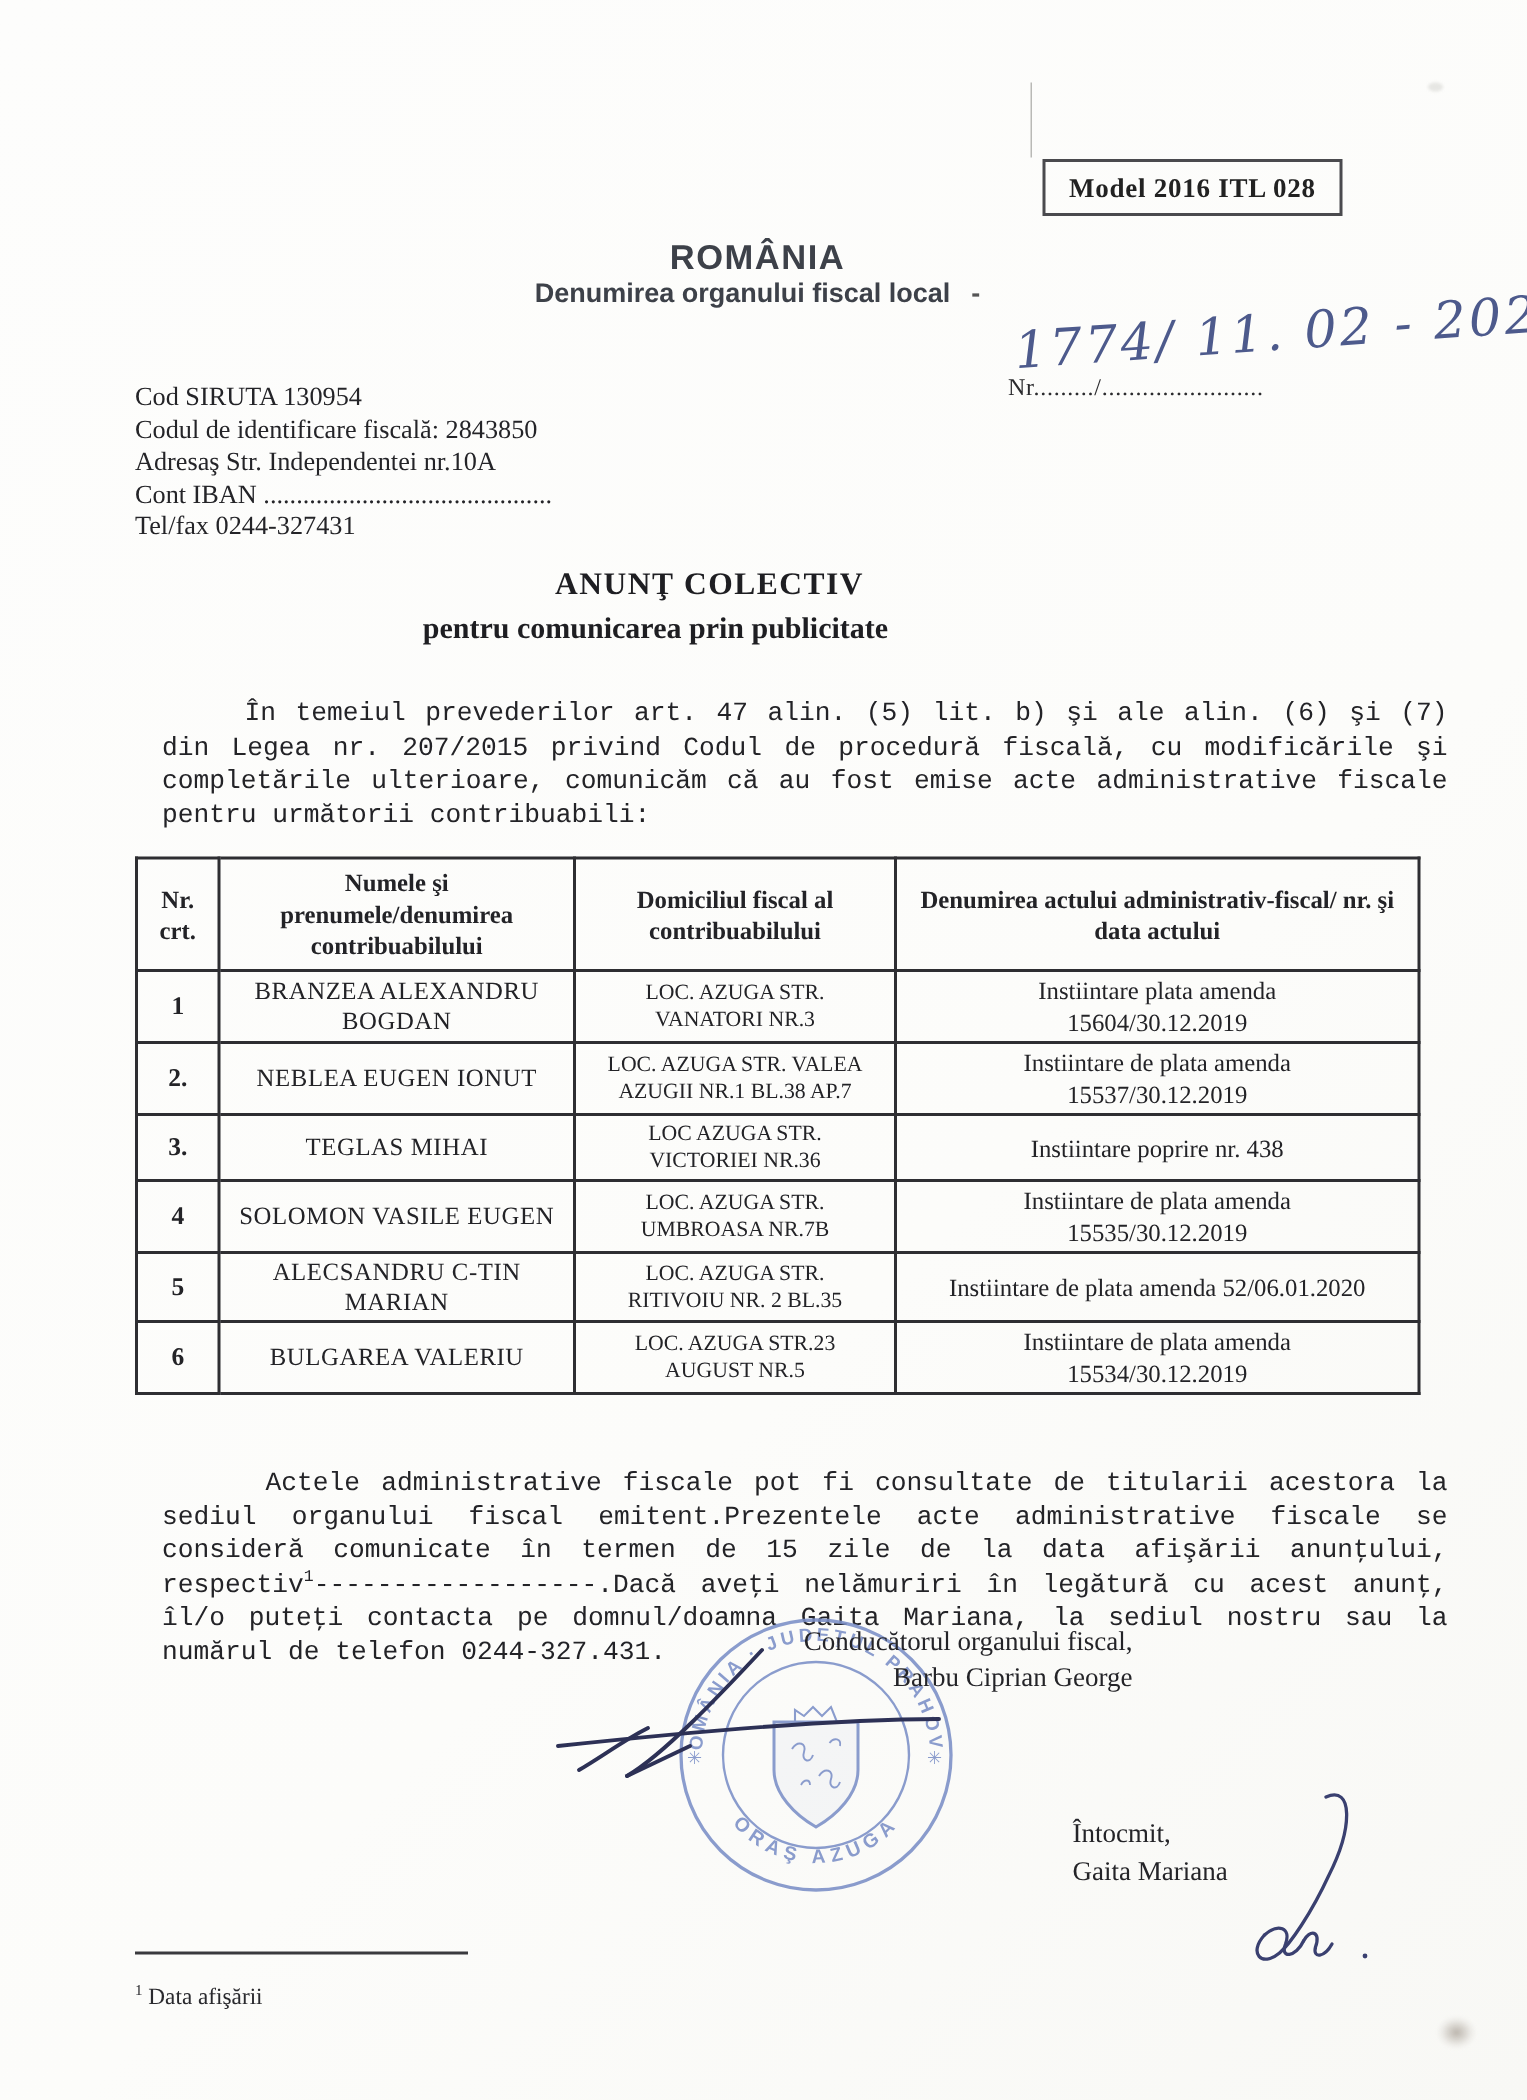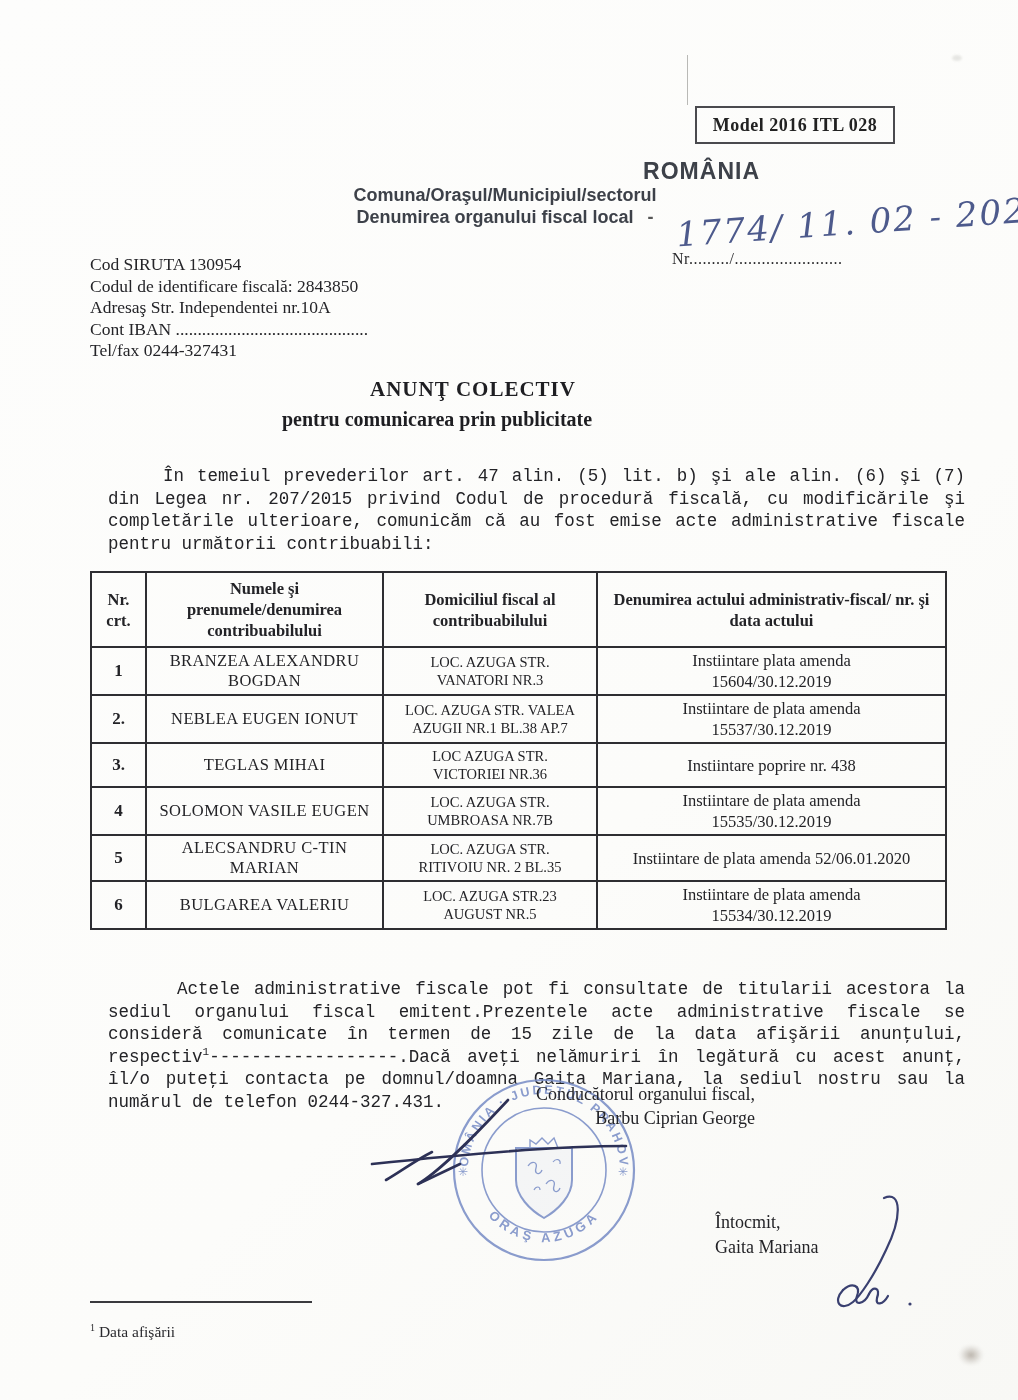--- a/index.html
+++ b/index.html
@@ -18,7 +18,7 @@
   
   .header-block{left:250px;top:158px;width:510px;text-align:center;
     font-family:"Liberation Sans",sans-serif;color:#3d4149;}
-  .country{font-size:23px;font-weight:bold;letter-spacing:1px;line-height:26px;text-align:right;}
+  .country{font-size:23px;font-weight:bold;letter-spacing:1px;line-height:26px;}
   .hline{font-size:18px;font-weight:bold;line-height:22px;}
   .hdash{display:inline-block;margin-left:14px;color:#555;}
   

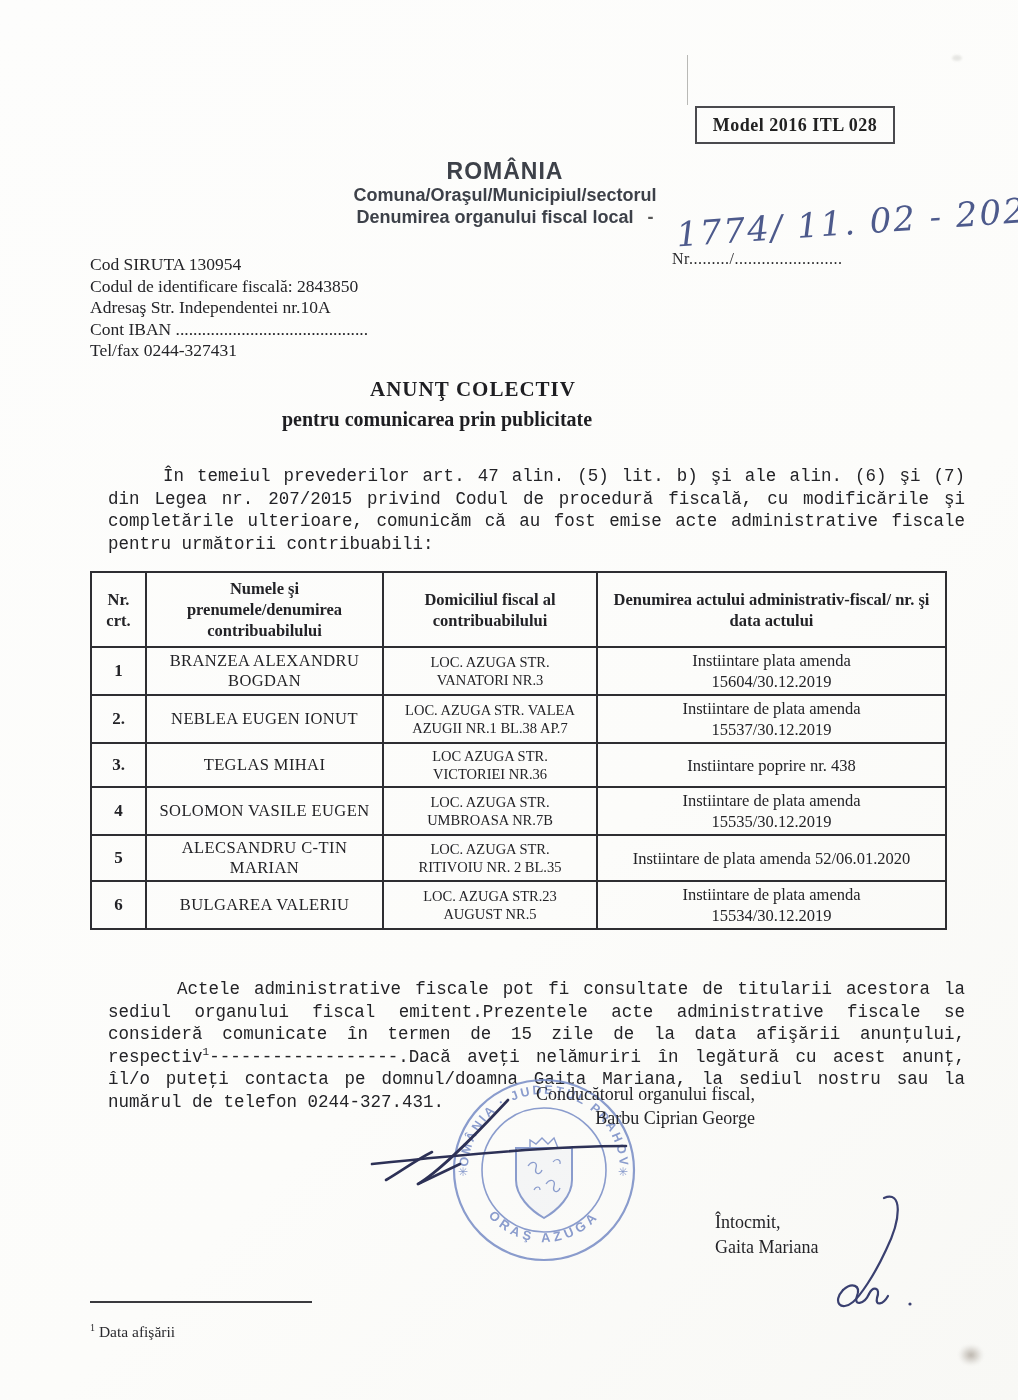--- a/index.html
+++ b/index.html
@@ -89,7 +89,6 @@
 
   <div class="abs header-block">
     <div class="country">ROMÂNIA</div>
-    <div class="hline">Comuna/Oraşul/Municipiul/sectorul</div>
     <div class="hline">
       <span>Denumirea organului fiscal local</span><span class="hdash">-</span>
     </div>

